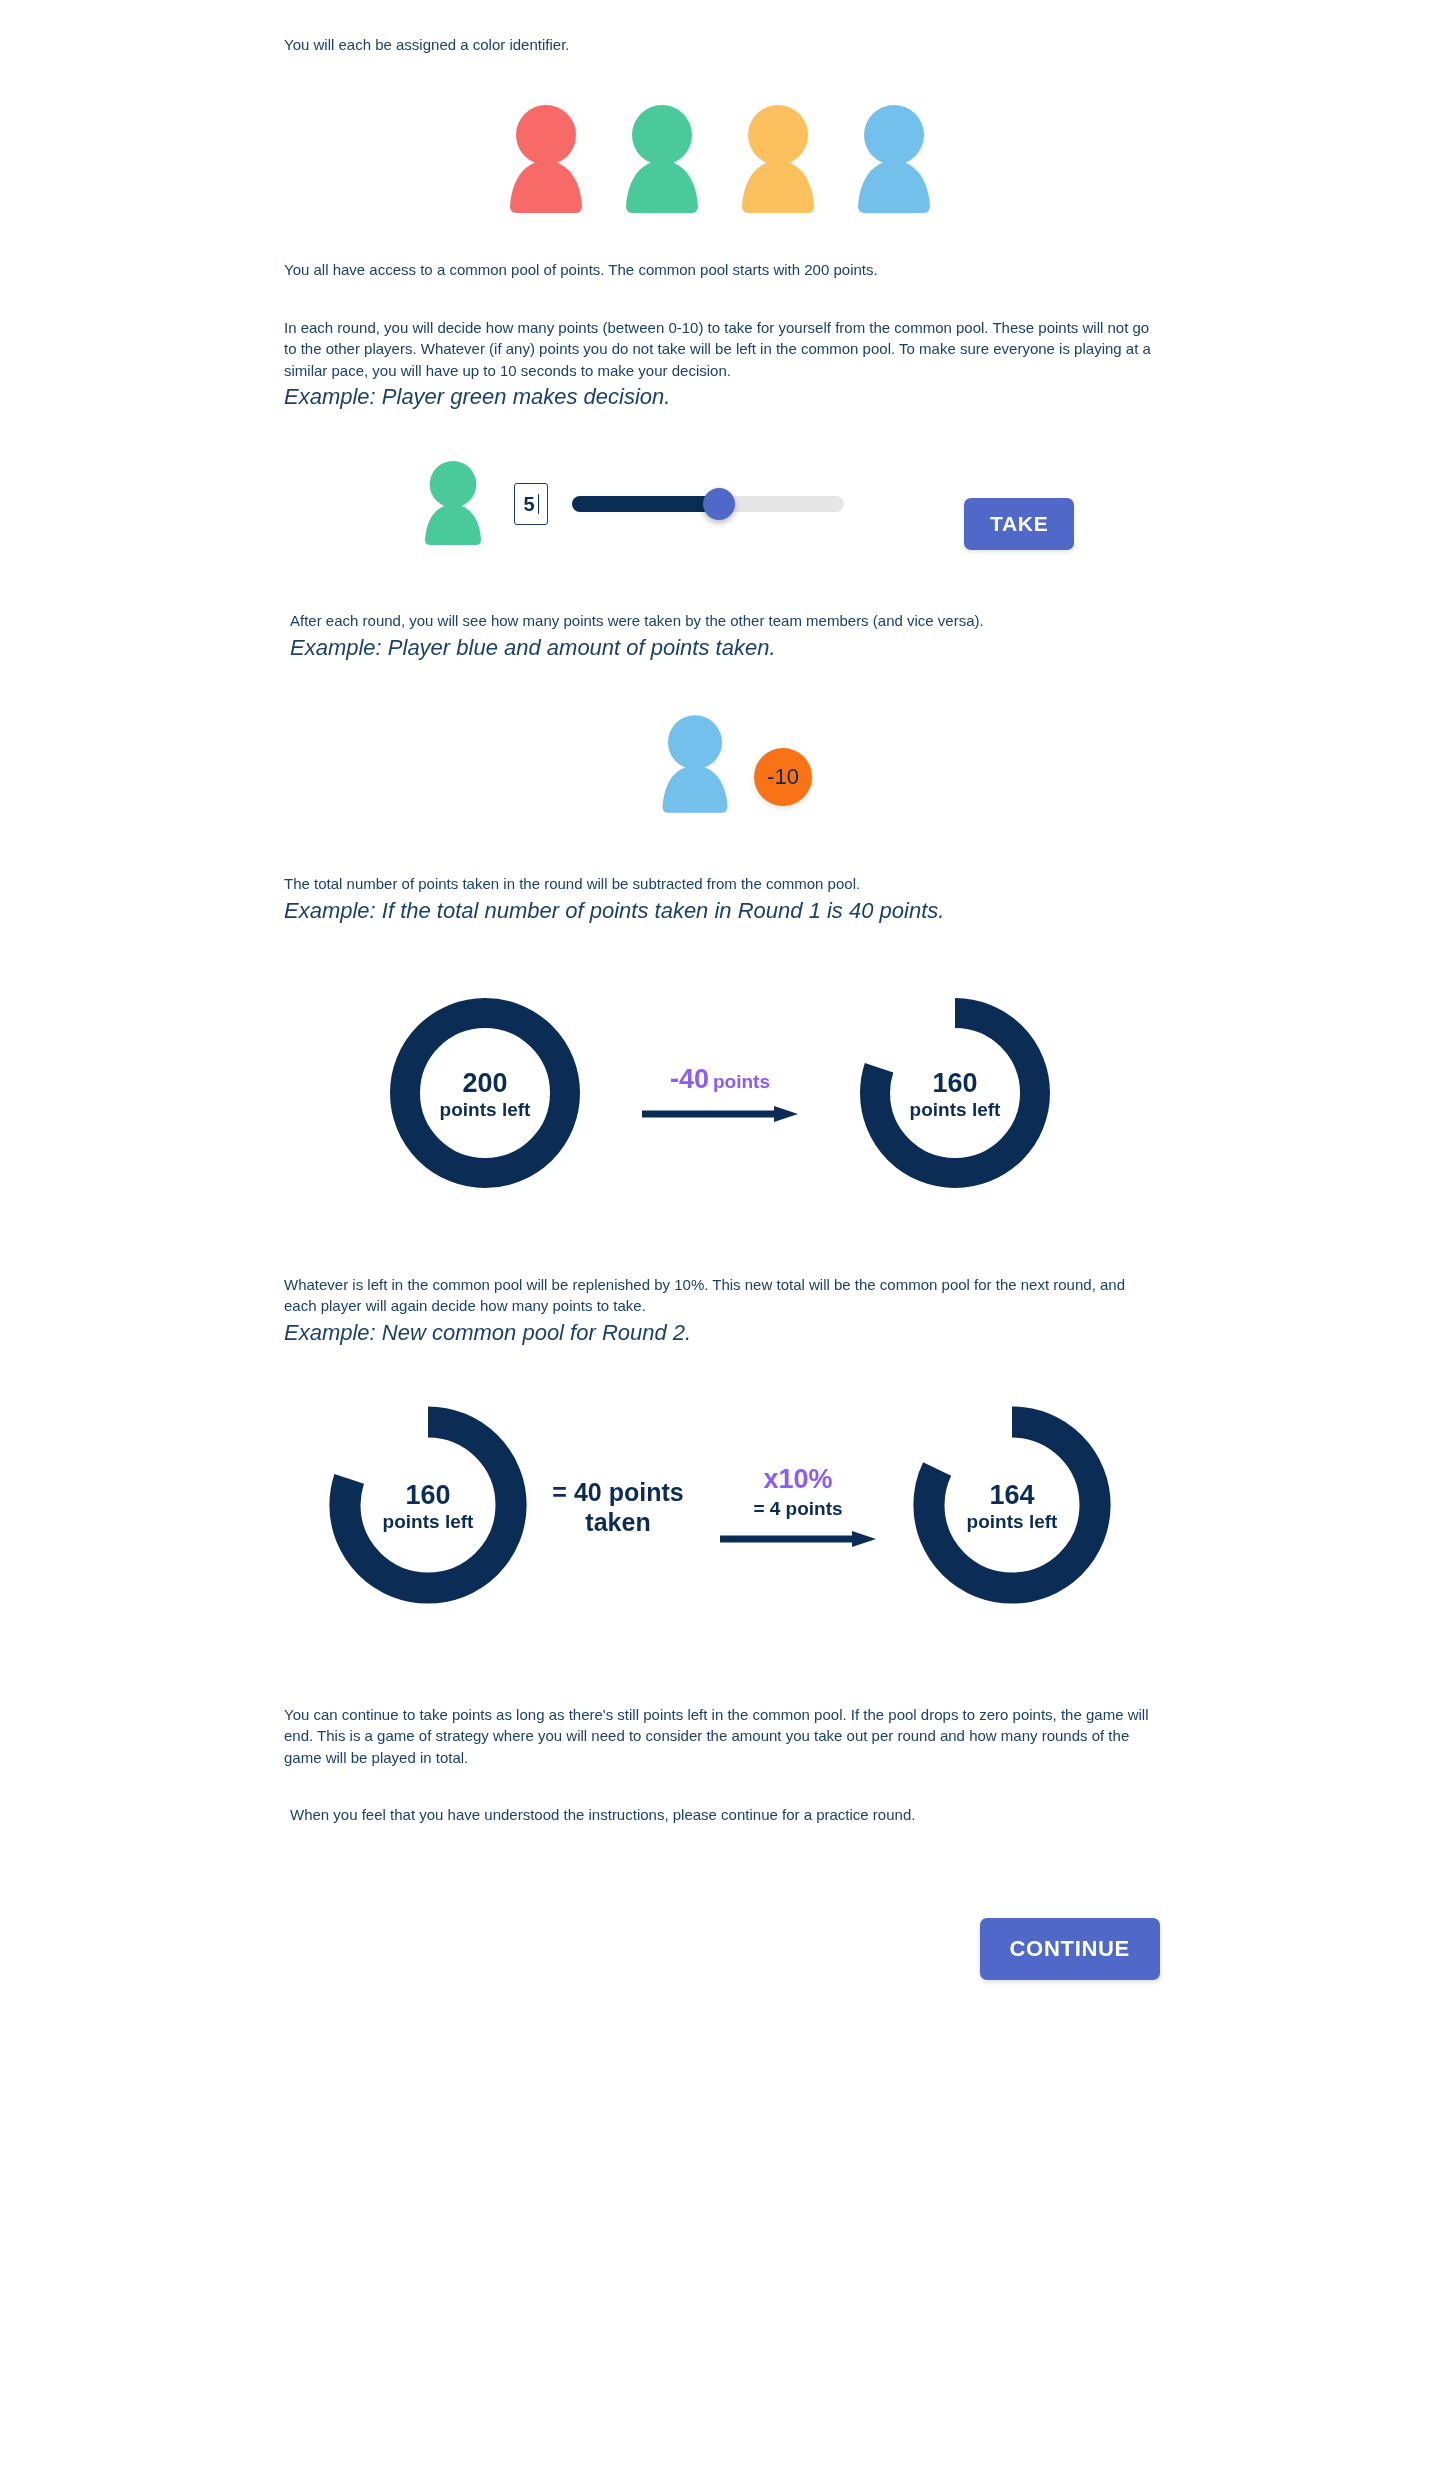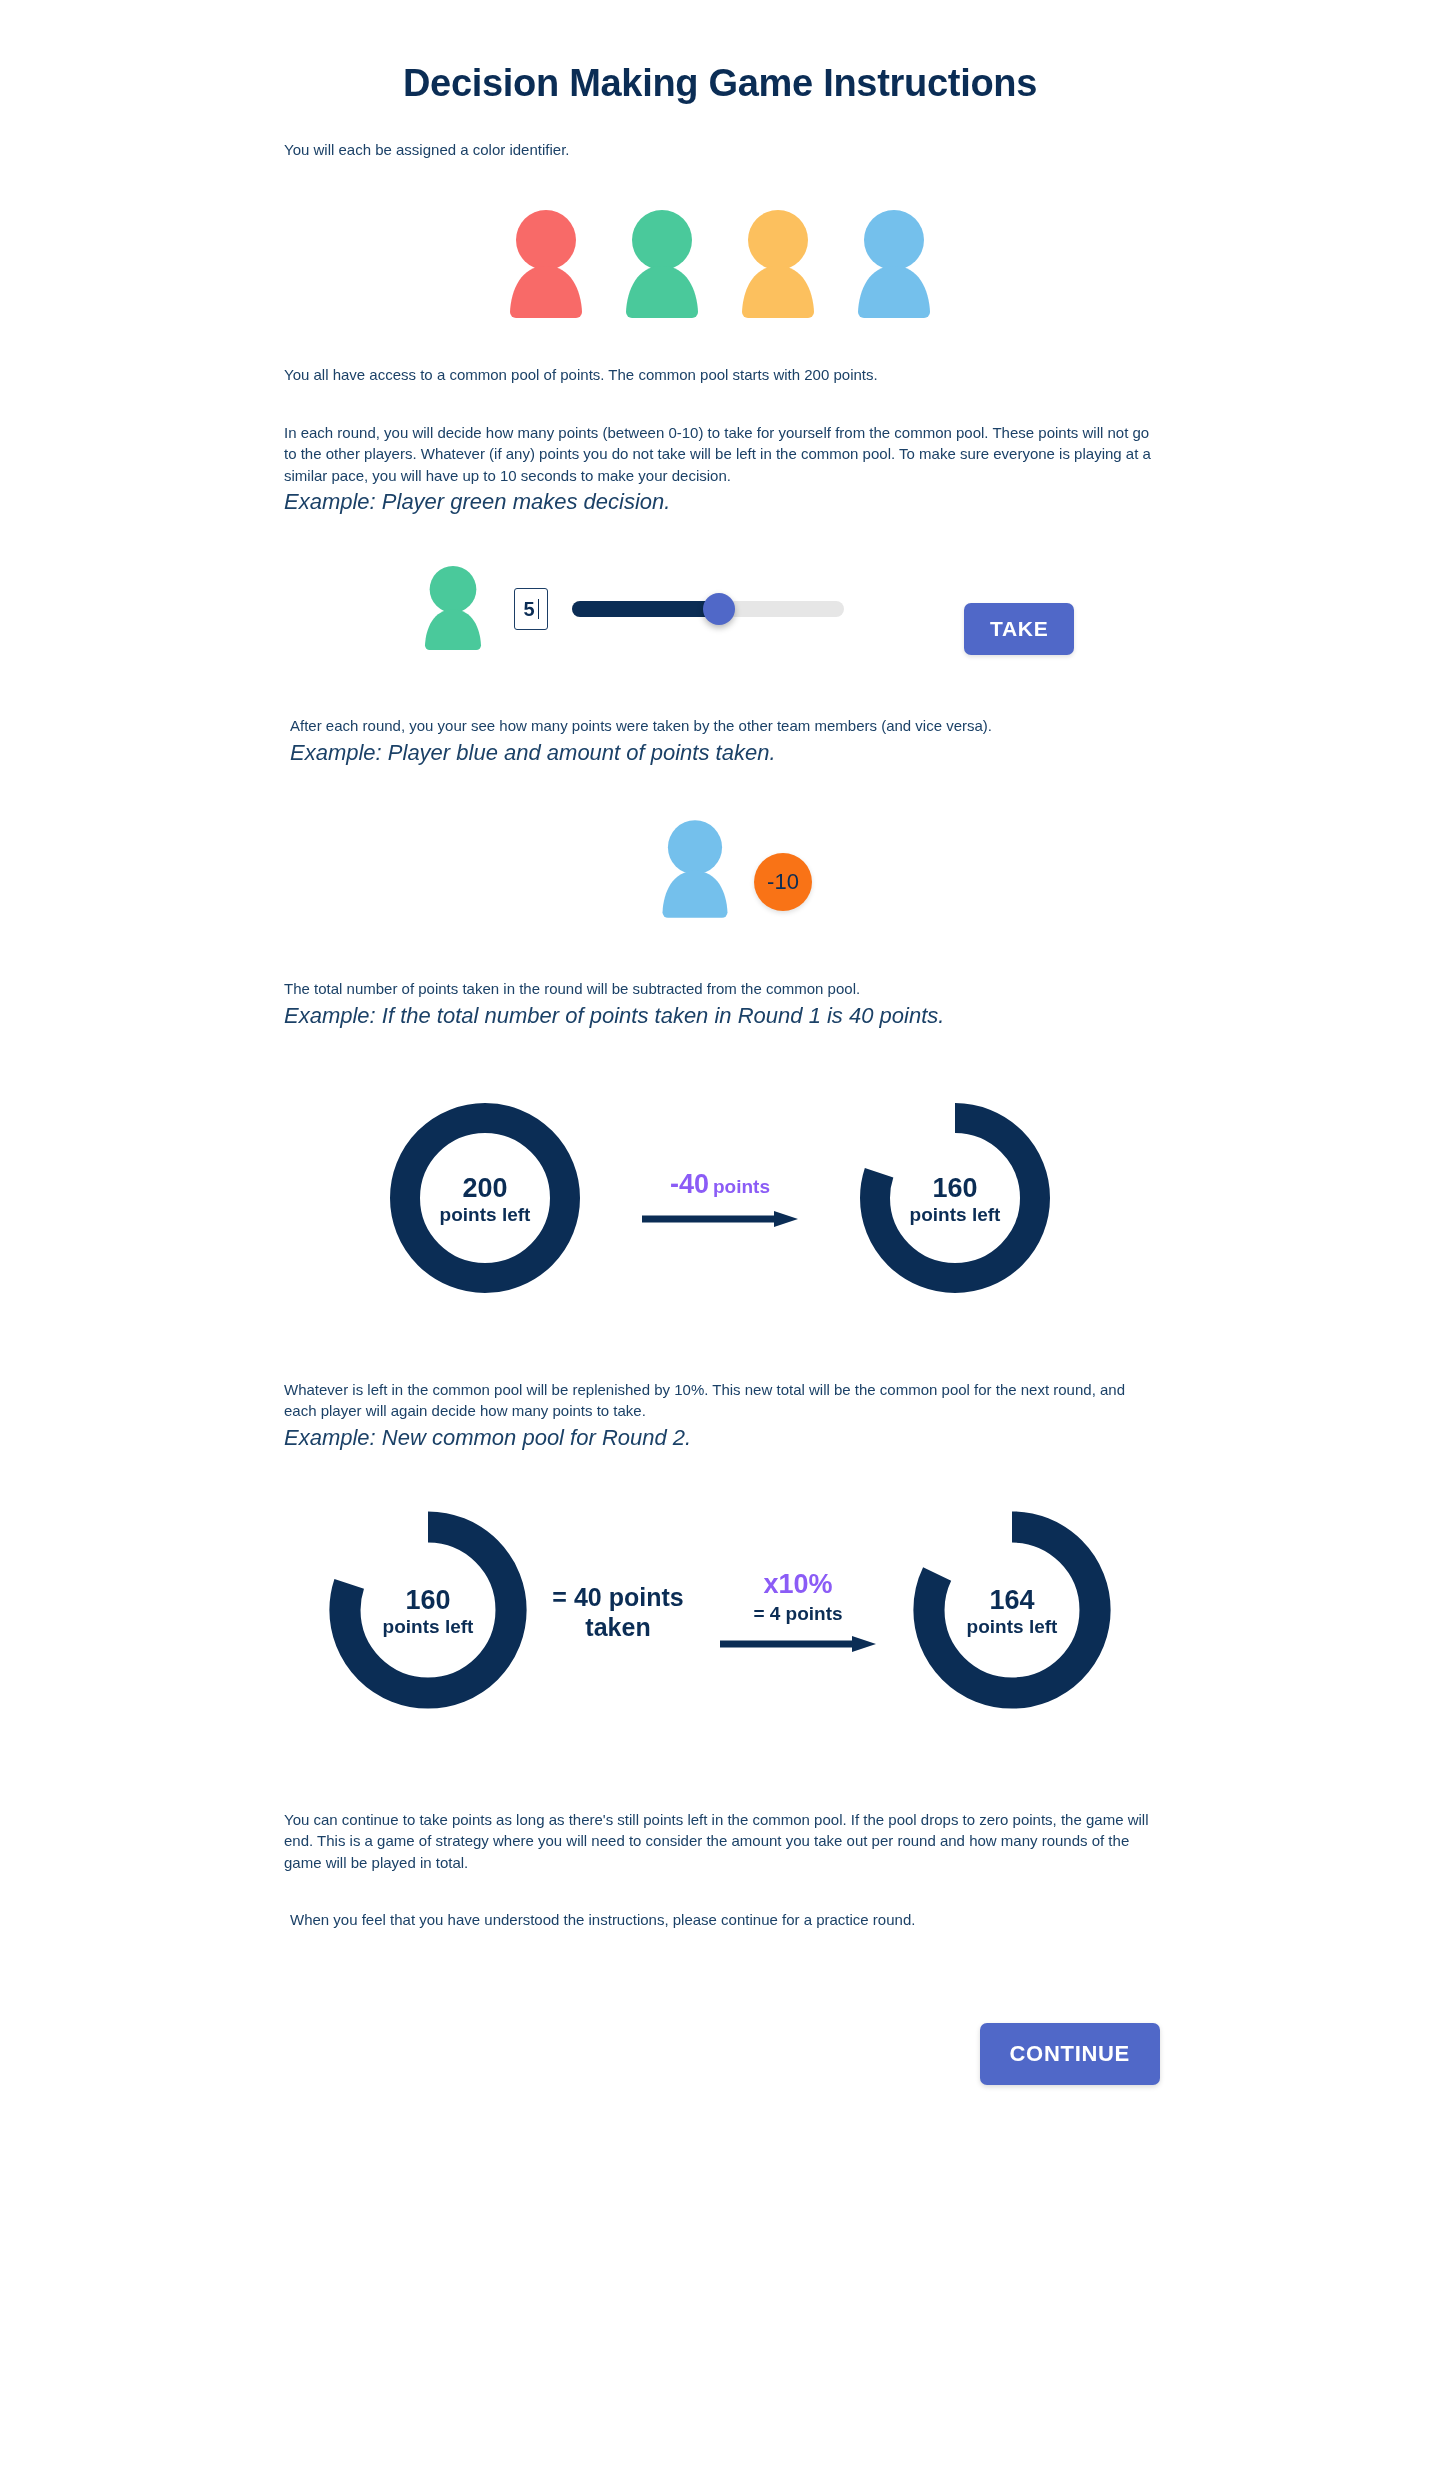--- a/index.html
+++ b/index.html
@@ -214,7 +214,6 @@
 
 <div class="page">
 
-  <h1 class="title">Decision Making Game Instructions</h1>
 
   <div class="col">
     <div style="height:34px"></div>

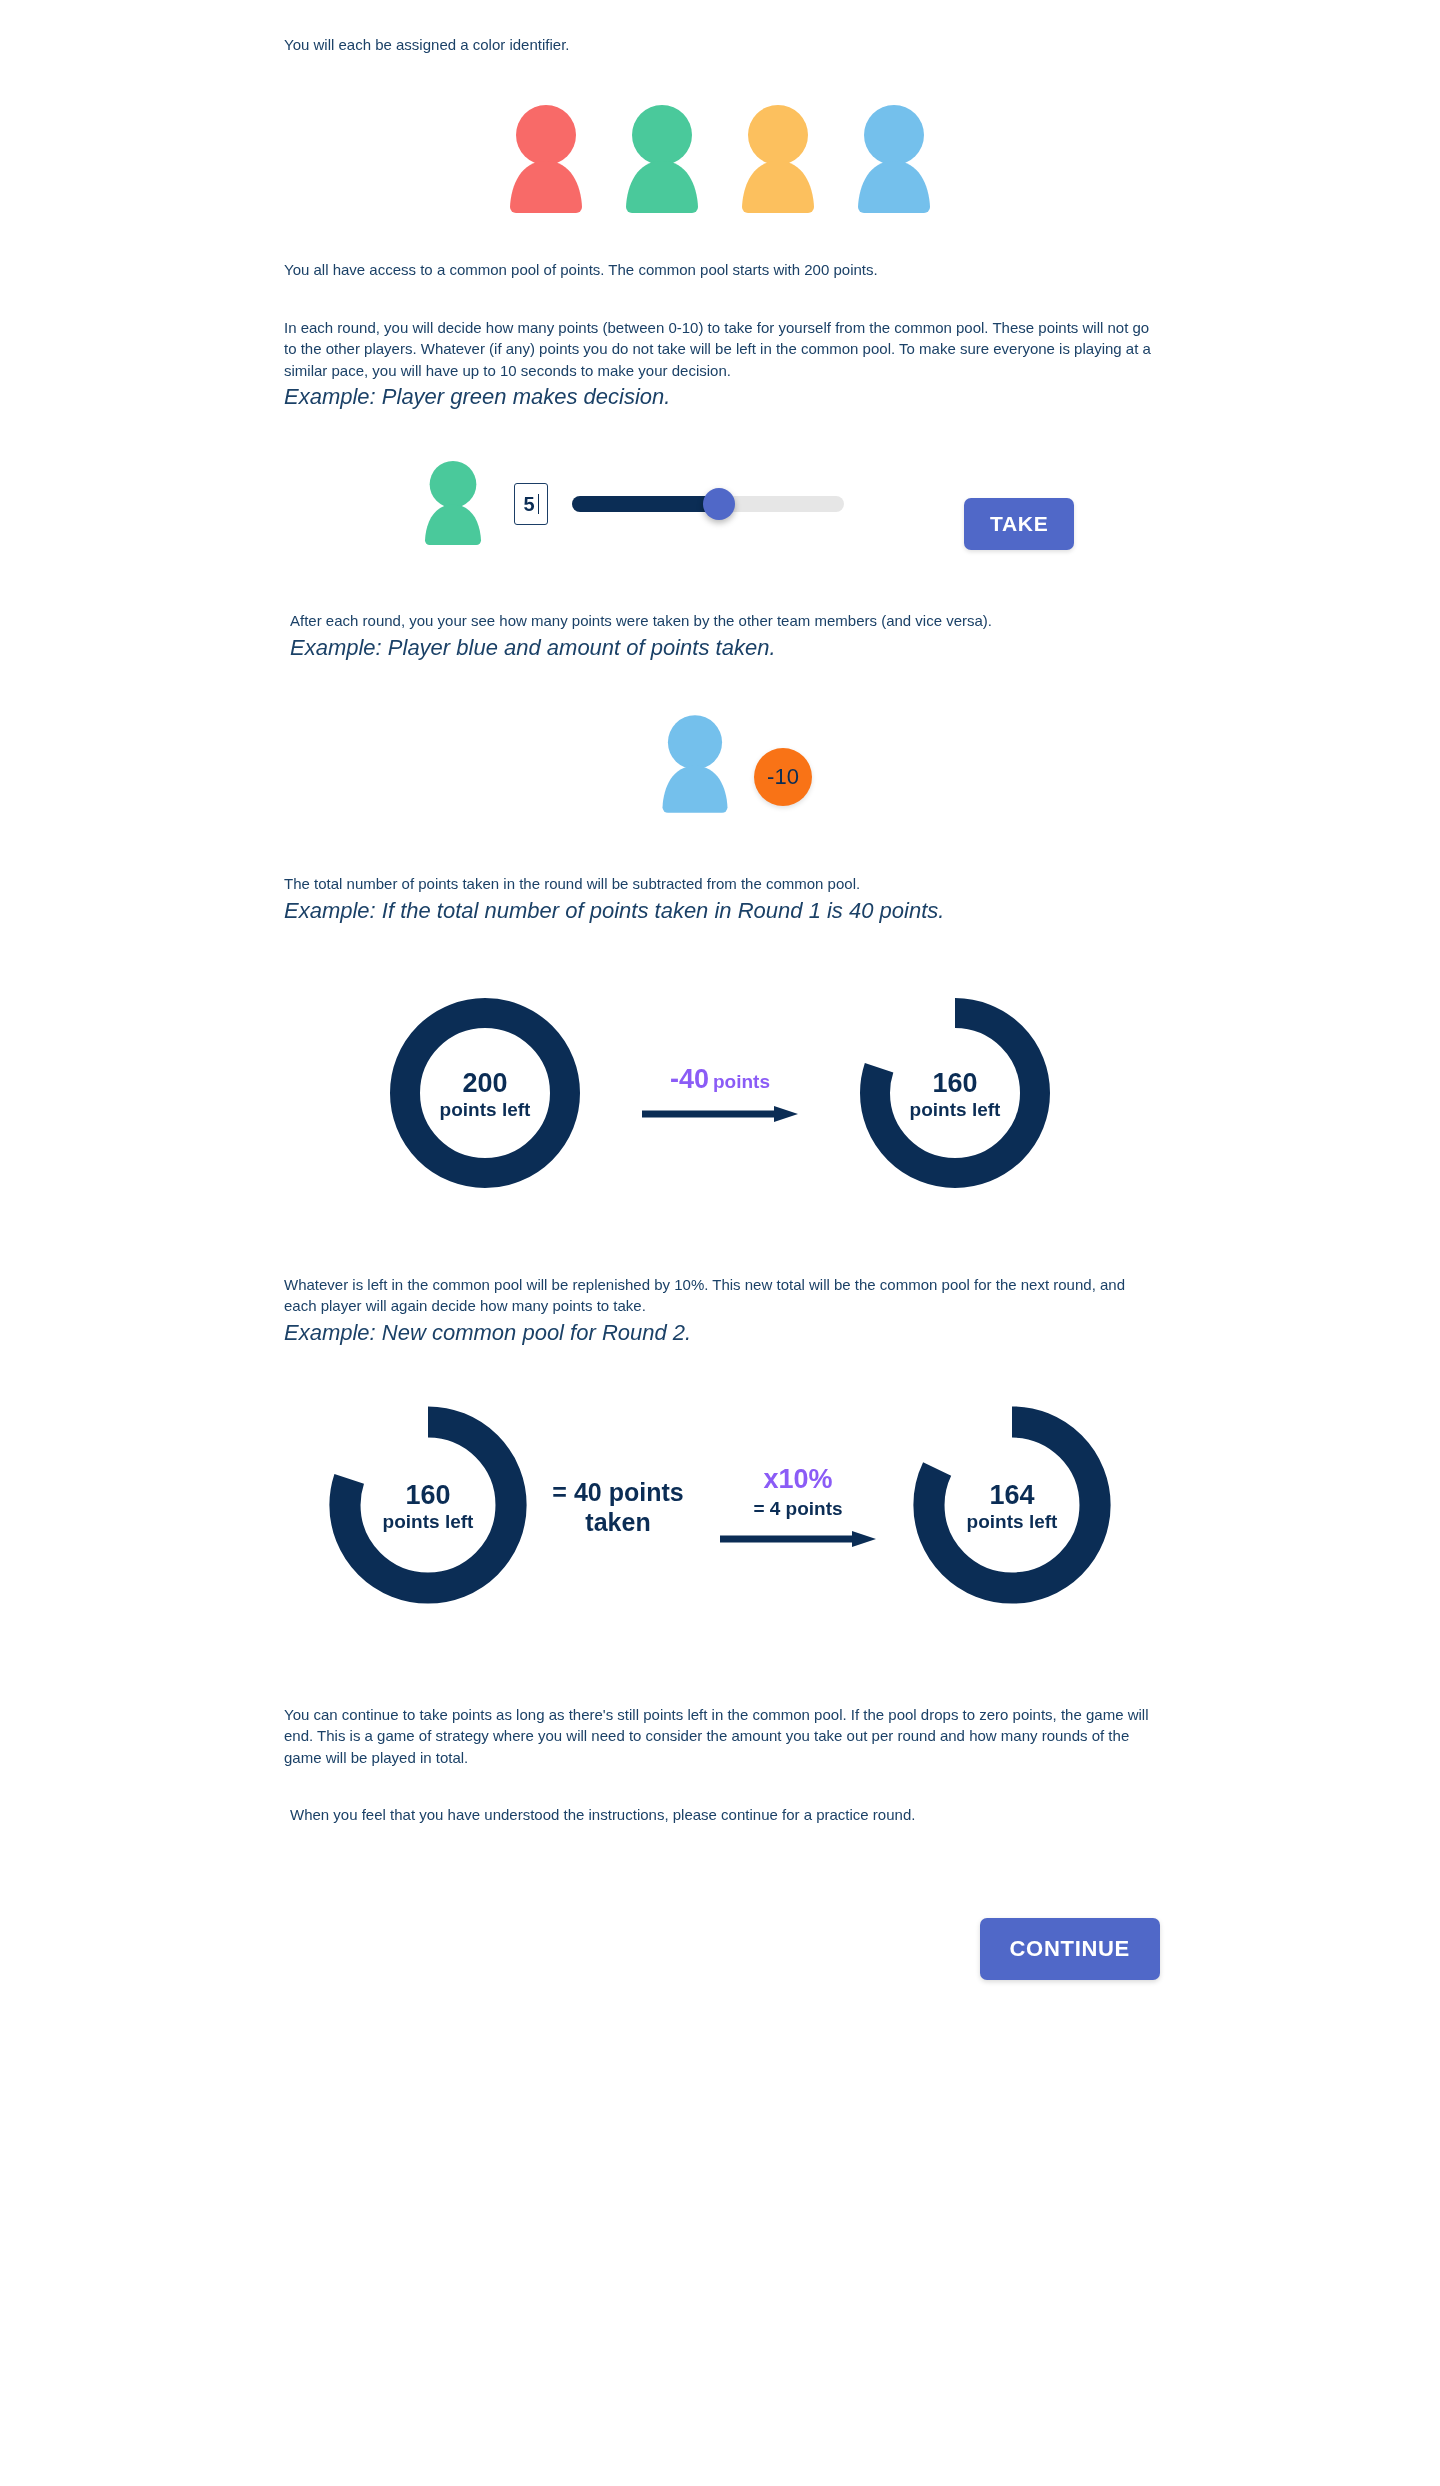--- a/index.html
+++ b/index.html
@@ -265,7 +265,7 @@
 
   <div class="col">
     <div class="sp-60"></div>
-    <p class="para indent">After each round, you your see how many points were taken by the other team members (and vice versa).</p>
+    <p class="para indent">After each round, you will see how many points were taken by the other team members (and vice versa).</p>
     <p class="em" style="padding-left:6px">Example: Player blue and amount of points taken.</p>
   </div>
 

